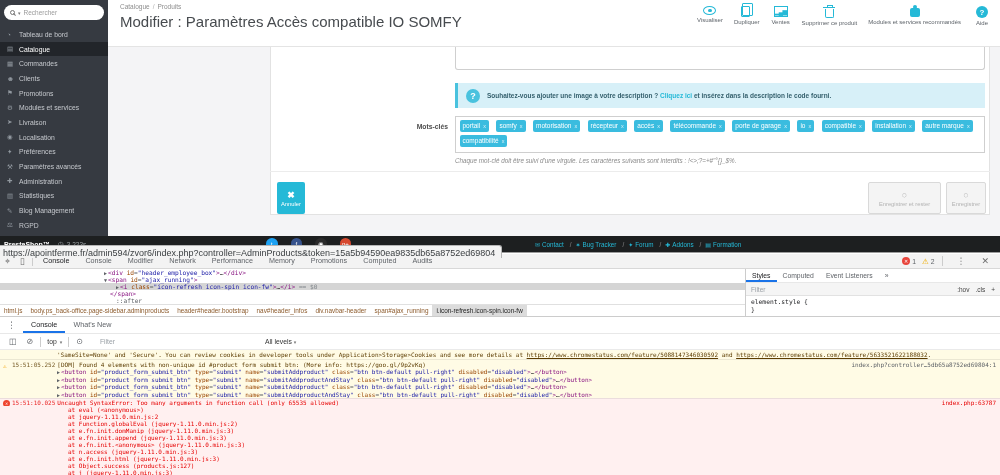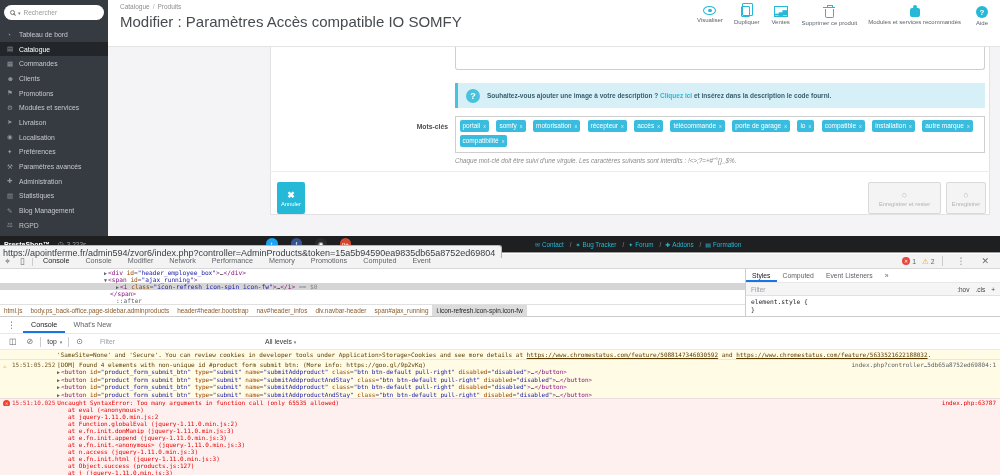--- a/index.html
+++ b/index.html
@@ -445,7 +445,7 @@
 
           <span class="dt-tab">Computed</span>
 
-          <span class="dt-tab">Event</span>
+          <span class="dt-tab">Audits</span>
         </div>
       <div id="dt-right">
         <span class="badge">

